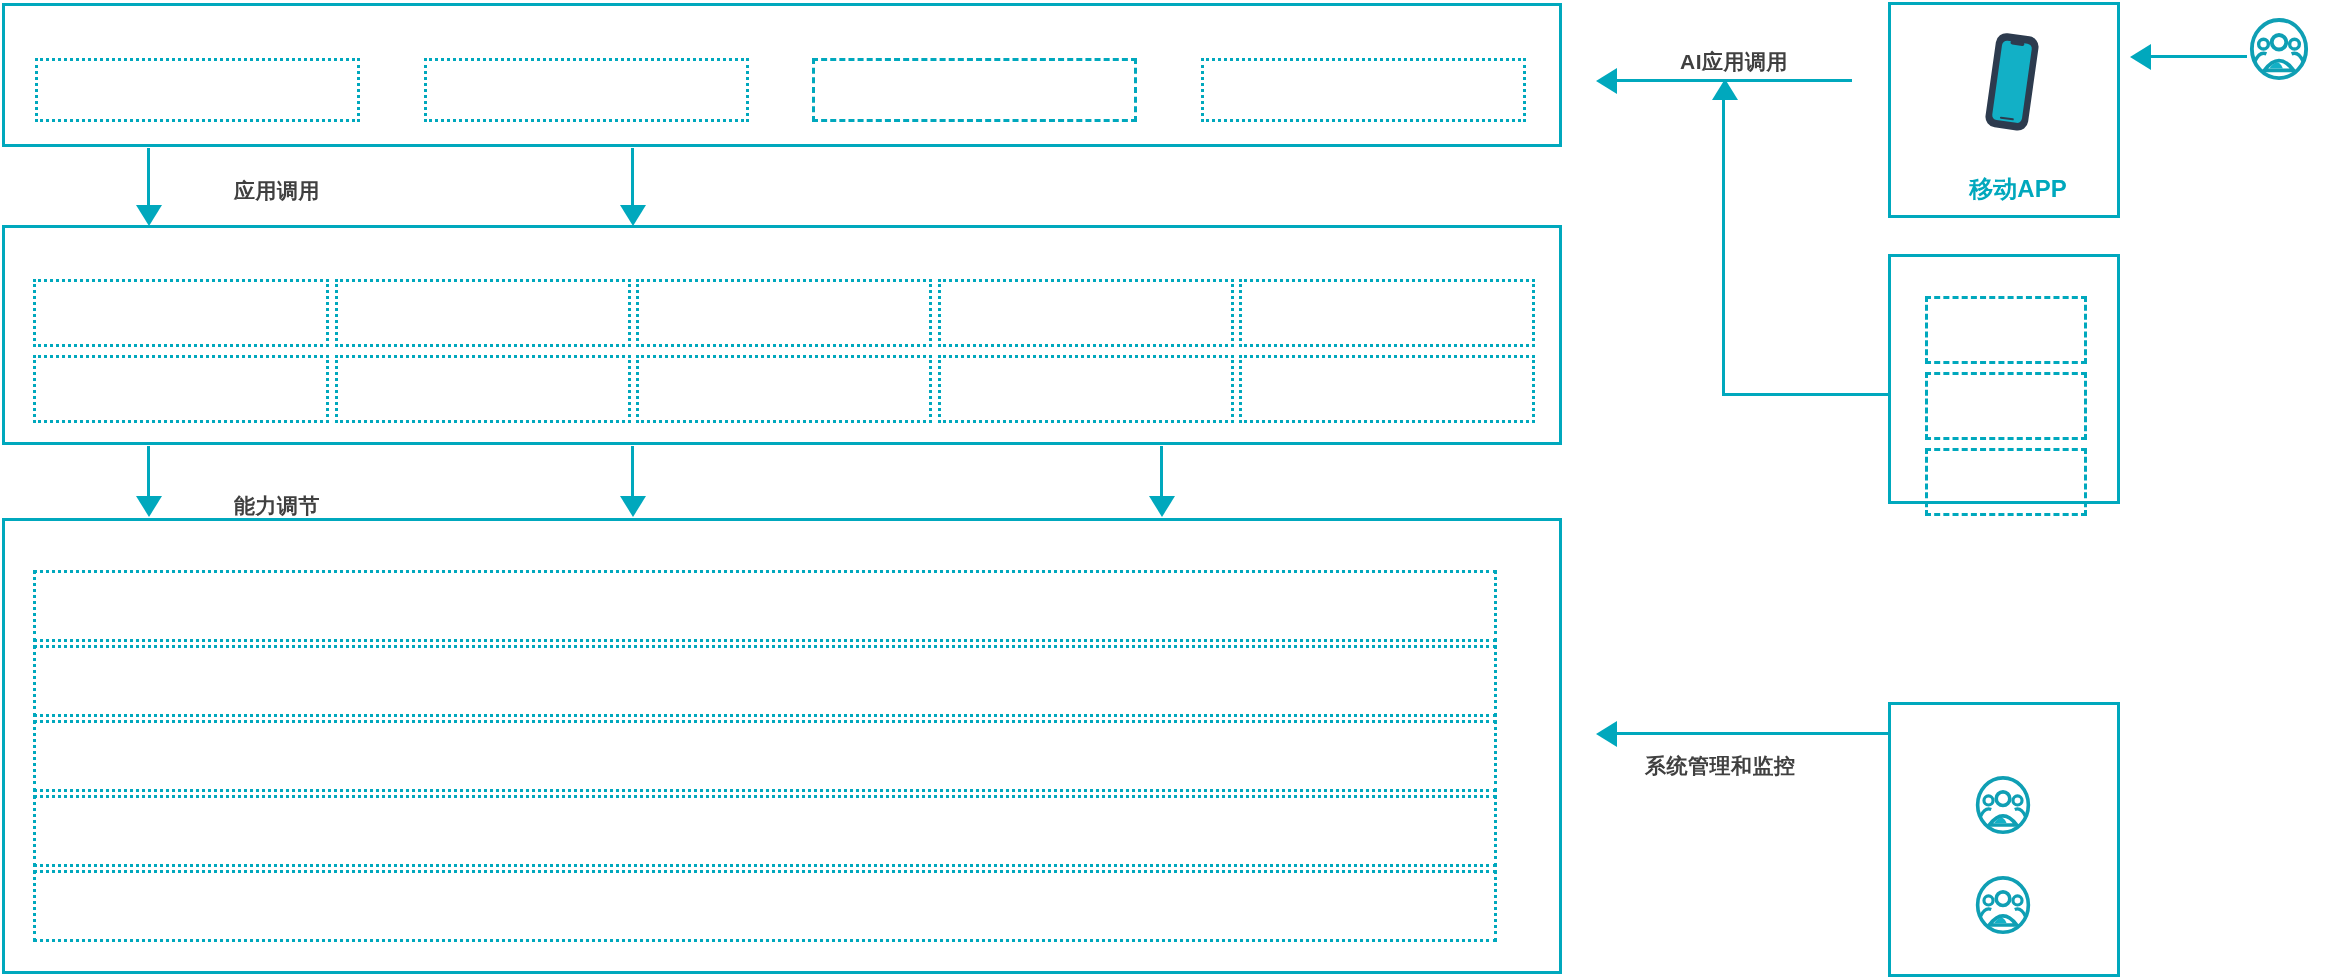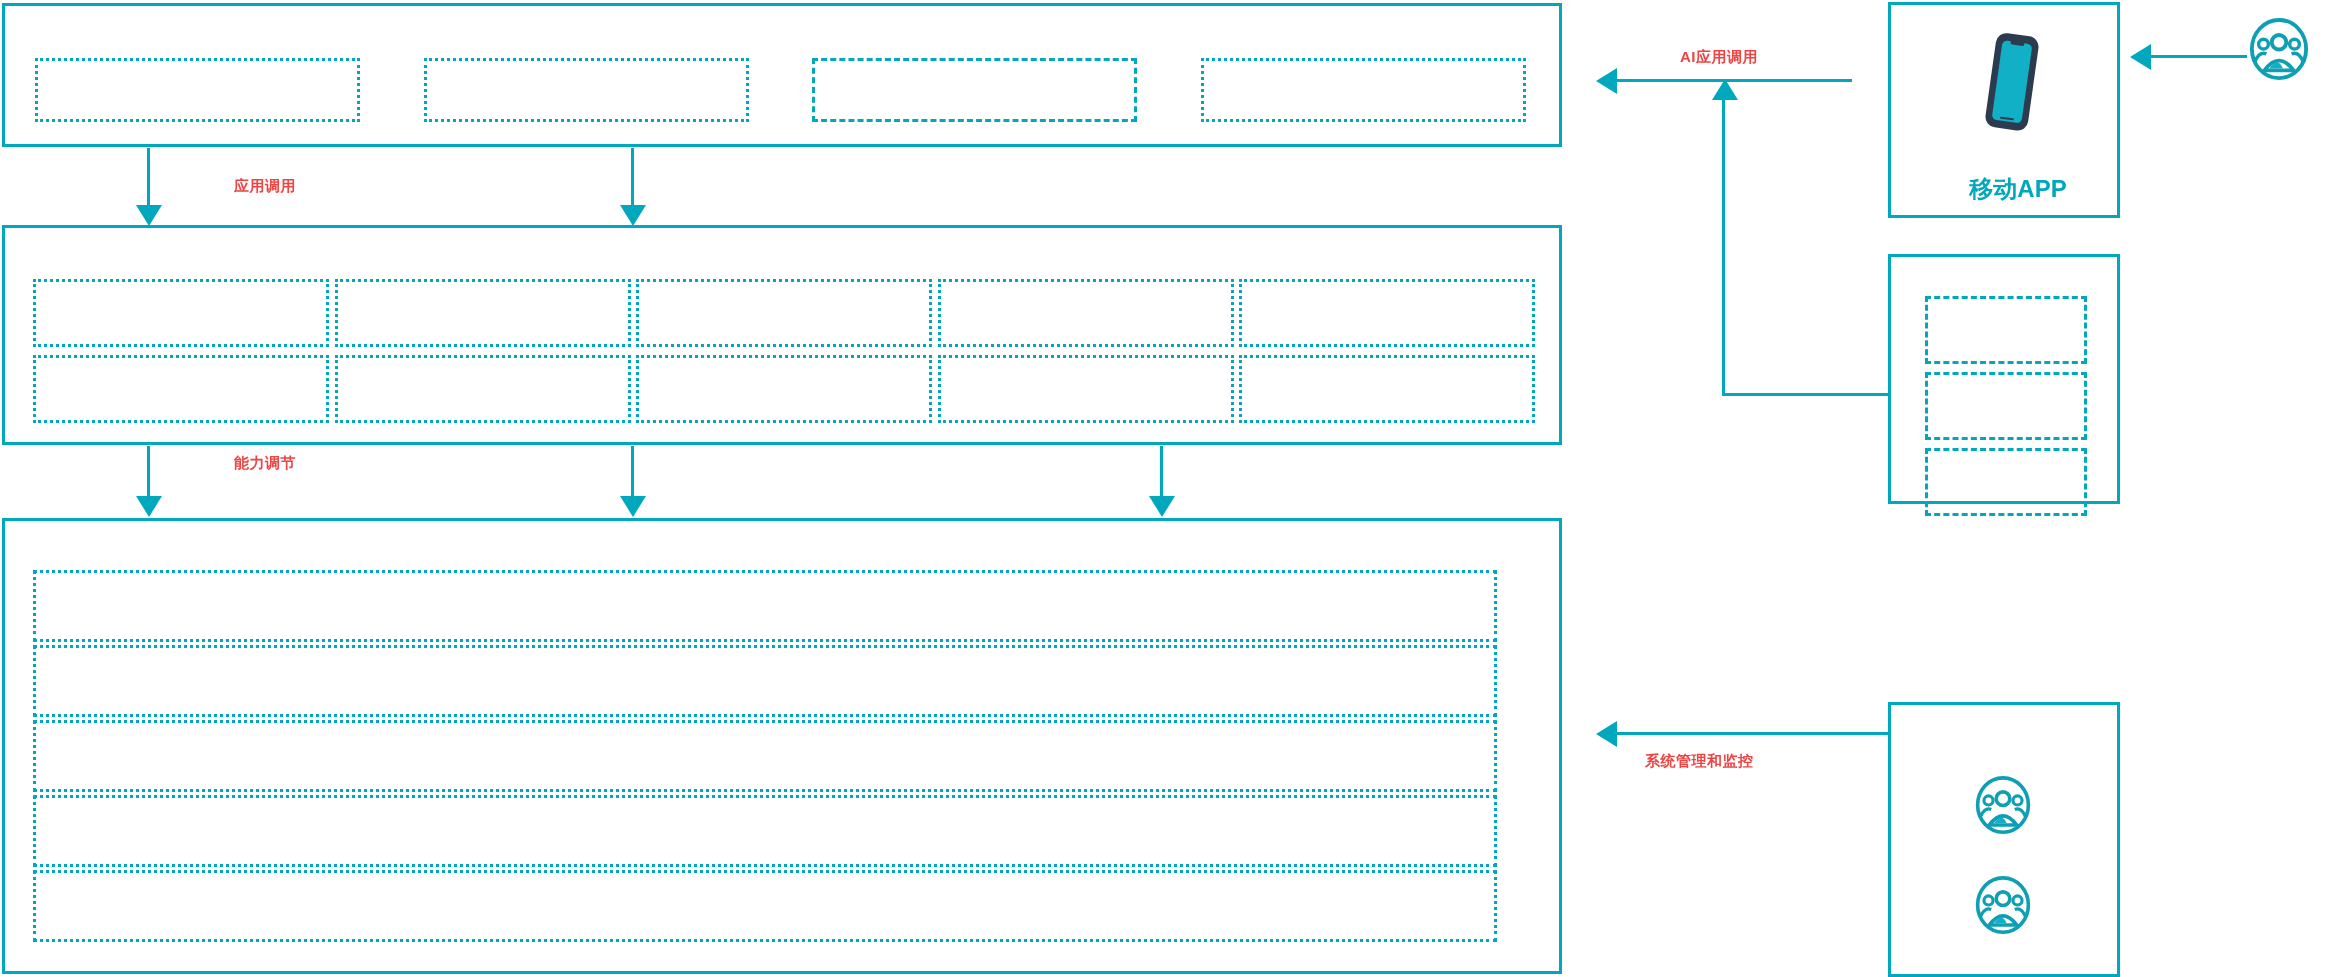--- a/index.html
+++ b/index.html
@@ -74,8 +74,8 @@
   
   .edge-label {
     position: absolute;
-    color: #ef4444;
-    font-size: 15px;
+    color: #404040;
+    font-size: 21px;
     font-weight: bold;
     white-space: nowrap;
     letter-spacing: 0.5px;

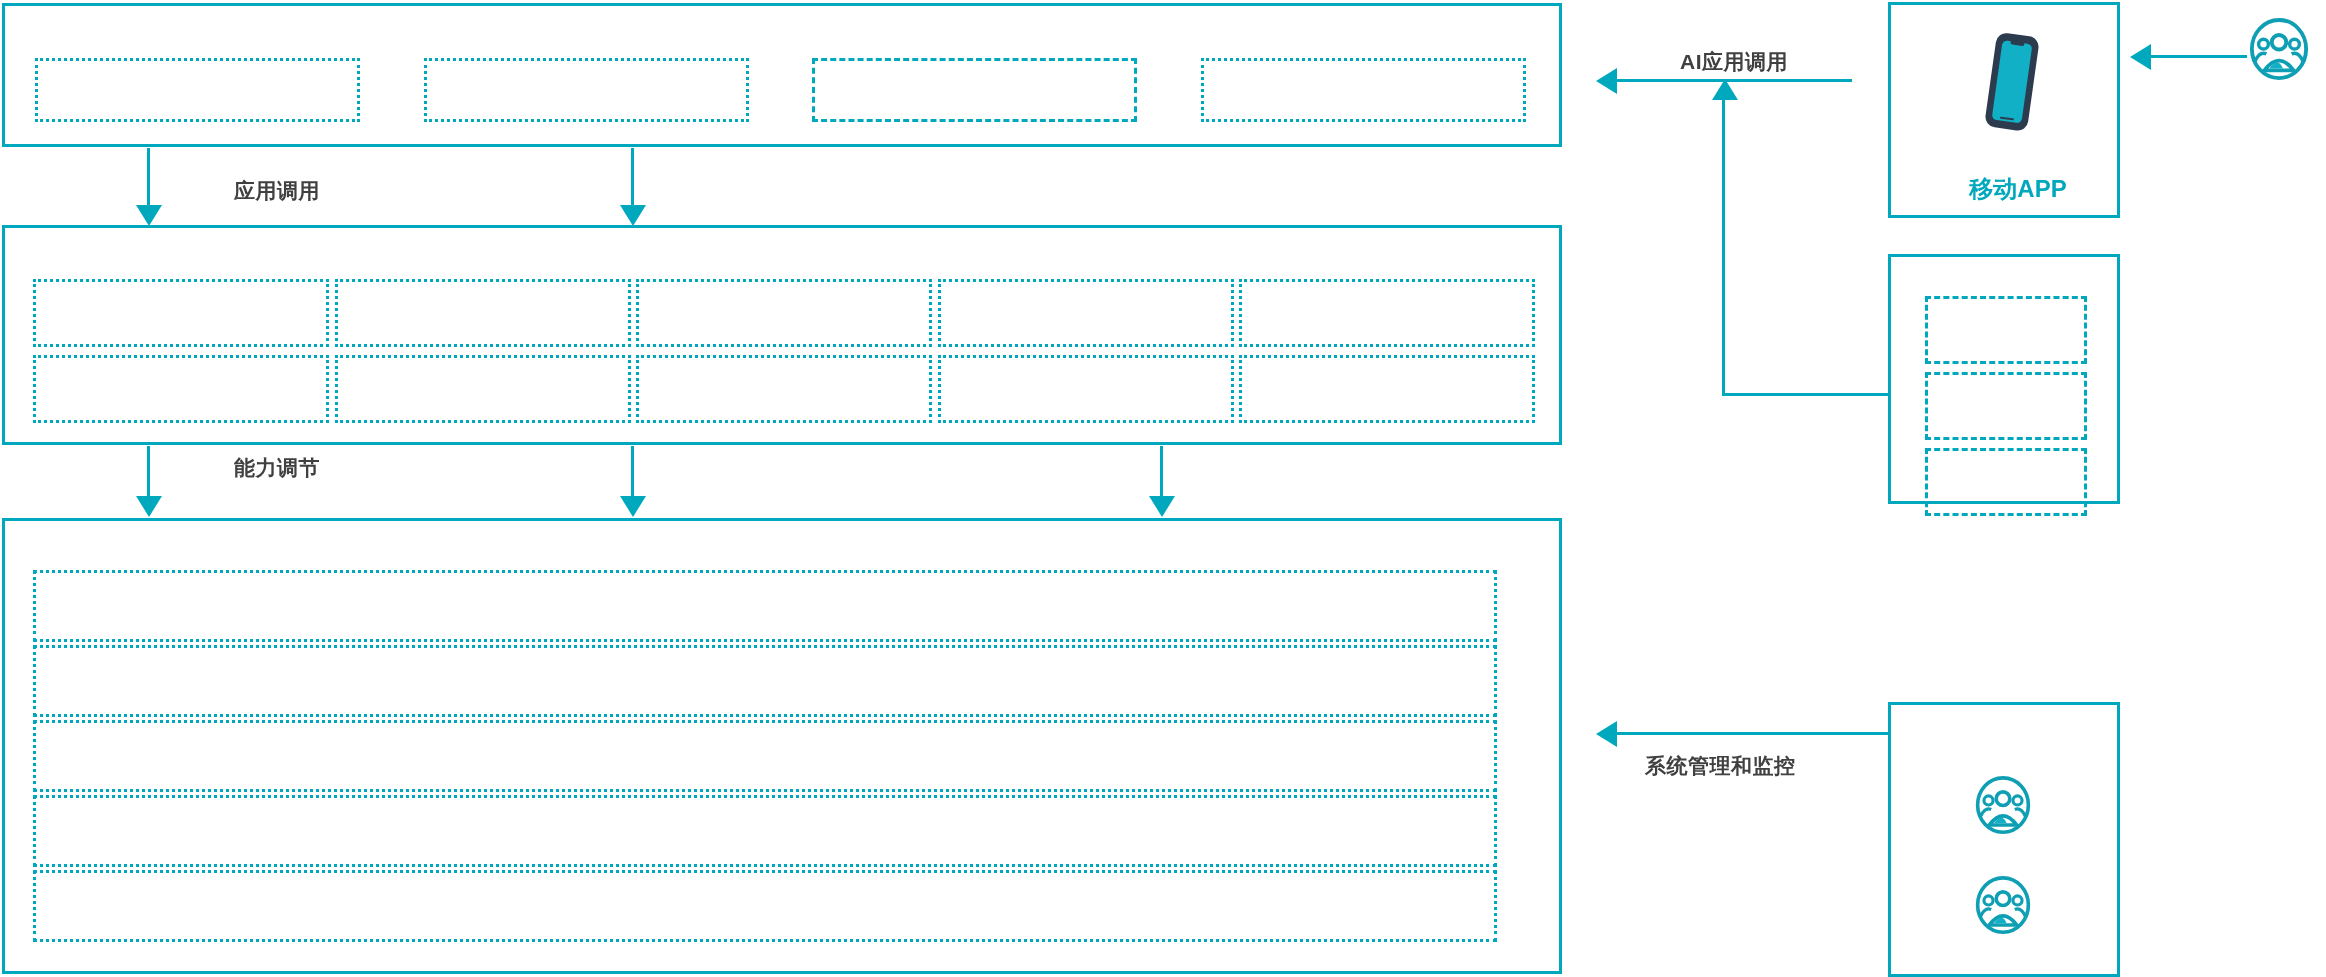--- a/index.html
+++ b/index.html
@@ -138,7 +138,7 @@
   <div class="line-v" style="left:1160px; top:446px; height:58px;"></div>
   <div class="arrow down" style="left:1149px; top:496px;"></div>
 
-  <div class="edge-label" style="left:234px; top:454px;">能力调节</div>
+  <div class="edge-label" style="left:234px; top:492px;">能力调节</div>
 
   <div class="panel" style="left:2px; top:518px; width:1560px; height:456px;"></div>
 

